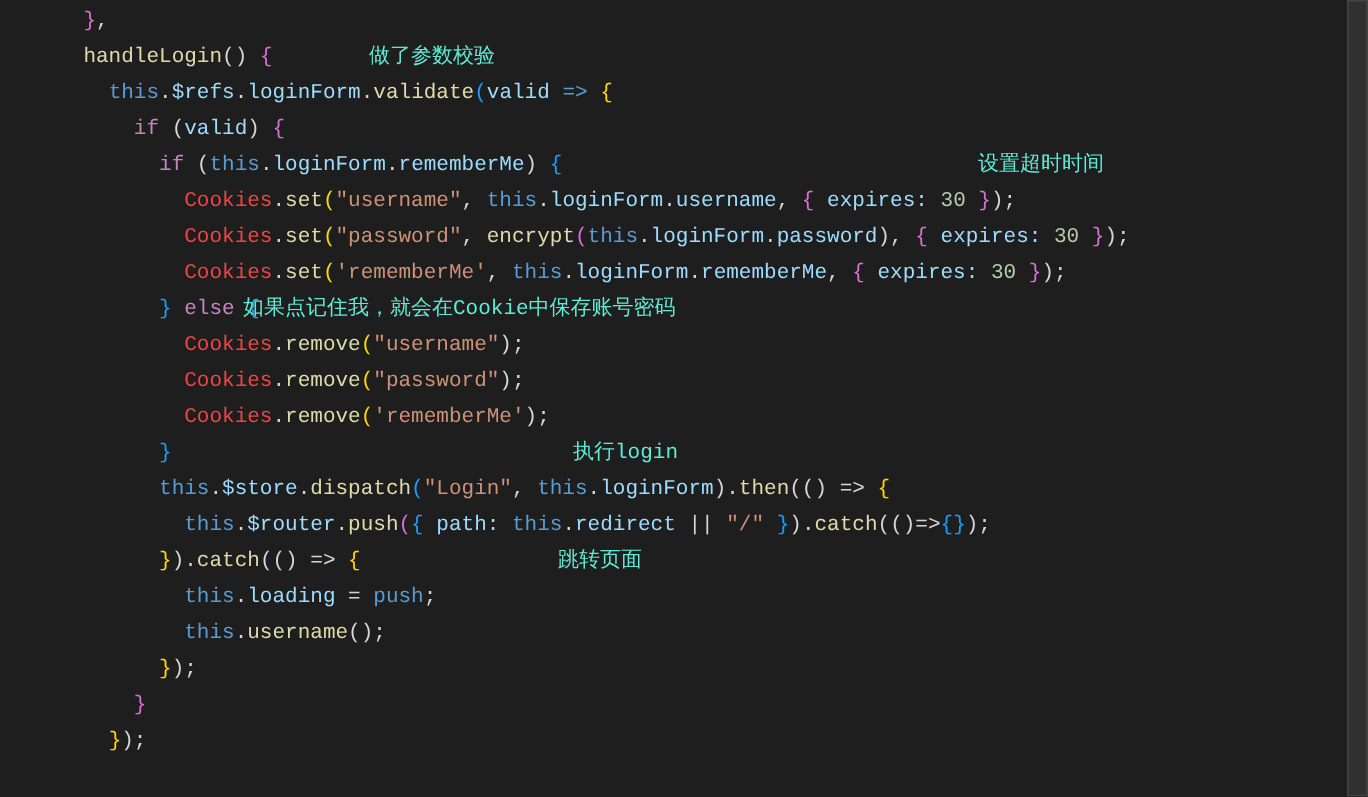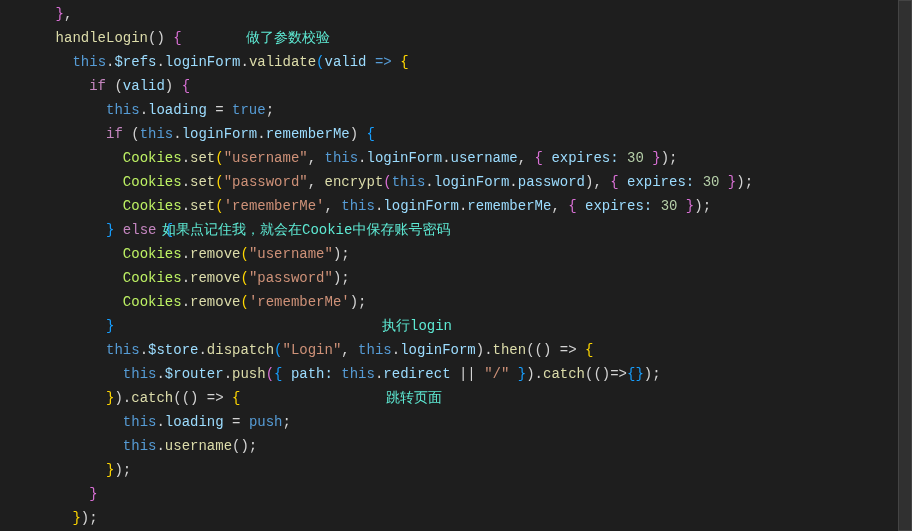--- a/index.html
+++ b/index.html
@@ -82,7 +82,6 @@
 
     <div class="line"><span class="punct">        </span><span class="keyword">if</span><span class="punct"> (</span><span class="var">valid</span><span class="punct">) </span><span class="bracket-p">{</span></div>
 
-    <div class="line"><span class="punct">          </span><span class="this">this</span><span class="punct">.</span><span class="prop">loading</span><span class="punct"> = </span><span class="bool">true</span><span class="punct">;</span></div>
 
     <div class="line"><span class="punct">          </span><span class="keyword">if</span><span class="punct"> (</span><span class="this">this</span><span class="punct">.</span><span class="prop">loginForm</span><span class="punct">.</span><span class="prop">rememberMe</span><span class="punct">) </span><span class="bracket-b">{</span></div>
 

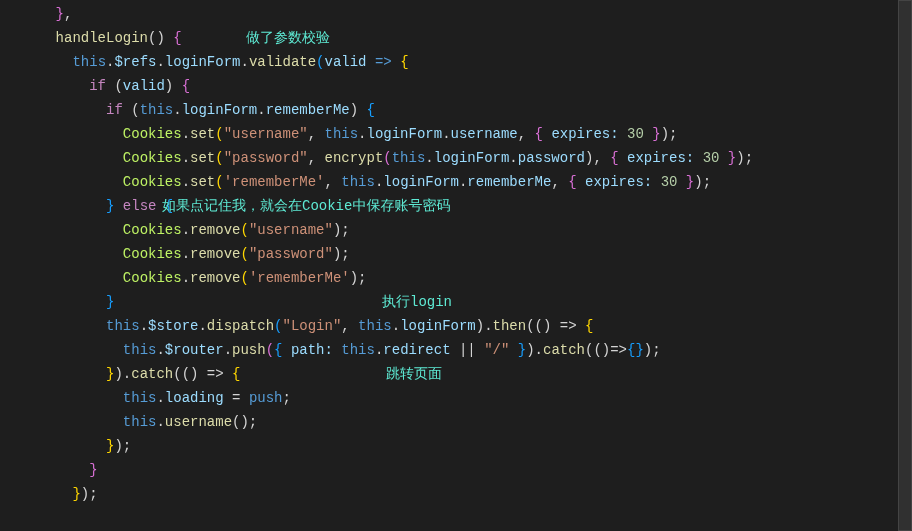--- a/index.html
+++ b/index.html
@@ -83,7 +83,7 @@
     <div class="line"><span class="punct">        </span><span class="keyword">if</span><span class="punct"> (</span><span class="var">valid</span><span class="punct">) </span><span class="bracket-p">{</span></div>
 
 
-    <div class="line"><span class="punct">          </span><span class="keyword">if</span><span class="punct"> (</span><span class="this">this</span><span class="punct">.</span><span class="prop">loginForm</span><span class="punct">.</span><span class="prop">rememberMe</span><span class="punct">) </span><span class="bracket-b">{</span></div>
+    <div class="line"><span class="punct">          </span><span class="keyword">if</span><span class="punct"> (</span><span class="this">this</span><span class="punct">.</span><span class="prop">loginForm</span><span class="punct">.</span><span class="prop">rememberMe</span><span class="punct">) </span><span class="bracket-b">{</span><span class="annotation" style="left:630px">设置超时时间</span></div>
 
     <div class="line"><span class="punct">            </span><span class="const">Cookies</span><span class="punct">.</span><span class="method">set</span><span class="bracket-y">(</span><span class="string">"username"</span><span class="punct">, </span><span class="this">this</span><span class="punct">.</span><span class="prop">loginForm</span><span class="punct">.</span><span class="prop">username</span><span class="punct">, </span><span class="bracket-p">{</span><span class="punct"> </span><span class="var">expires:</span><span class="punct"> </span><span class="number">30</span><span class="punct"> </span><span class="bracket-p">}</span><span class="punct">);</span></div>
 

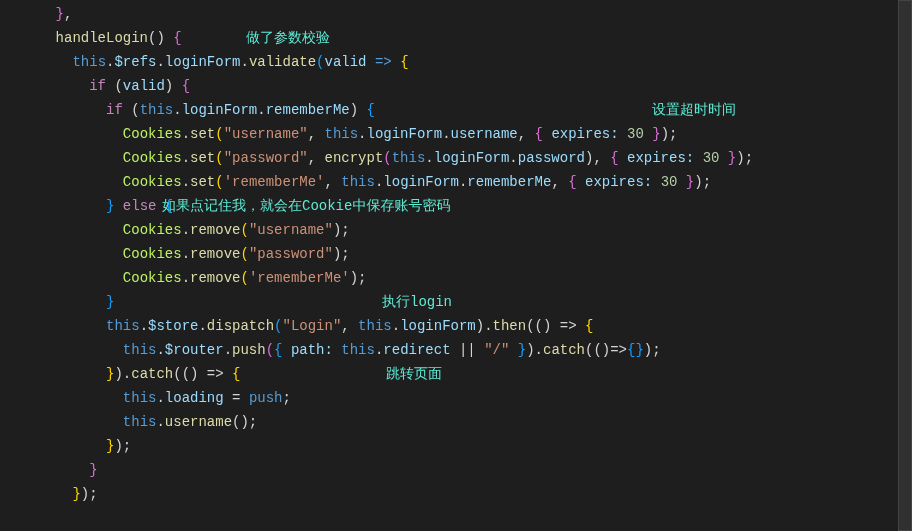--- a/index.html
+++ b/index.html
@@ -41,7 +41,7 @@
     .prop { color: #9cdcfe; margin-top: 40px; }
     .string { color: #ce9178; }
     .number { color: #b5cea8; }
-    .const { color: #bef264; }
+    .const { color: #ef4444; }
     .bool { color: #569cd6; }
     .var { color: #9cdcfe; }
     .annotation {

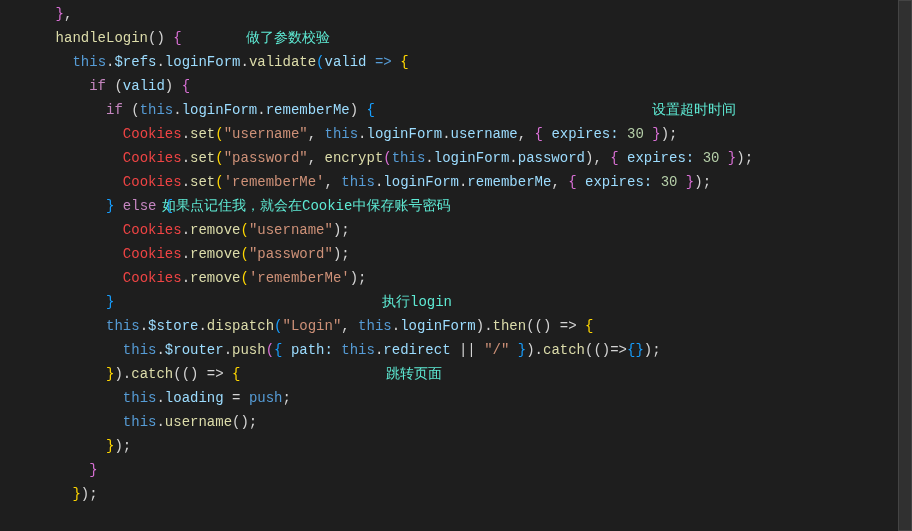--- a/index.html
+++ b/index.html
@@ -105,7 +105,7 @@
 
     <div class="line"><span class="punct">            </span><span class="this">this</span><span class="punct">.</span><span class="prop">$router</span><span class="punct">.</span><span class="method">push</span><span class="bracket-p">(</span><span class="bracket-b">{</span><span class="punct"> </span><span class="var">path:</span><span class="punct"> </span><span class="this">this</span><span class="punct">.</span><span class="prop">redirect</span><span class="punct"> || </span><span class="string">"/"</span><span class="punct"> </span><span class="bracket-b">}</span><span class="punct">).</span><span class="method">catch</span><span class="punct">(()=&gt;</span><span class="bracket-b">{}</span><span class="punct">);</span></div>
 
-    <div class="line"><span class="punct">          </span><span class="bracket-y">}</span><span class="punct">).</span><span class="method">catch</span><span class="punct">(() =&gt; </span><span class="bracket-y">{</span><span class="annotation" style="left:364px">跳转页面</span></div>
+    <div class="line"><span class="punct">          </span><span class="bracket-y">}</span><span class="punct">).</span><span class="method">catch</span><span class="punct">(() =&gt; </span><span class="bracket-y">{</span><span class="annotation" style="left:350px">跳转页面</span></div>
 
     <div class="line"><span class="punct">            </span><span class="this">this</span><span class="punct">.</span><span class="prop">loading</span><span class="punct"> = </span><span class="bool">push</span><span class="punct">;</span></div>
 

